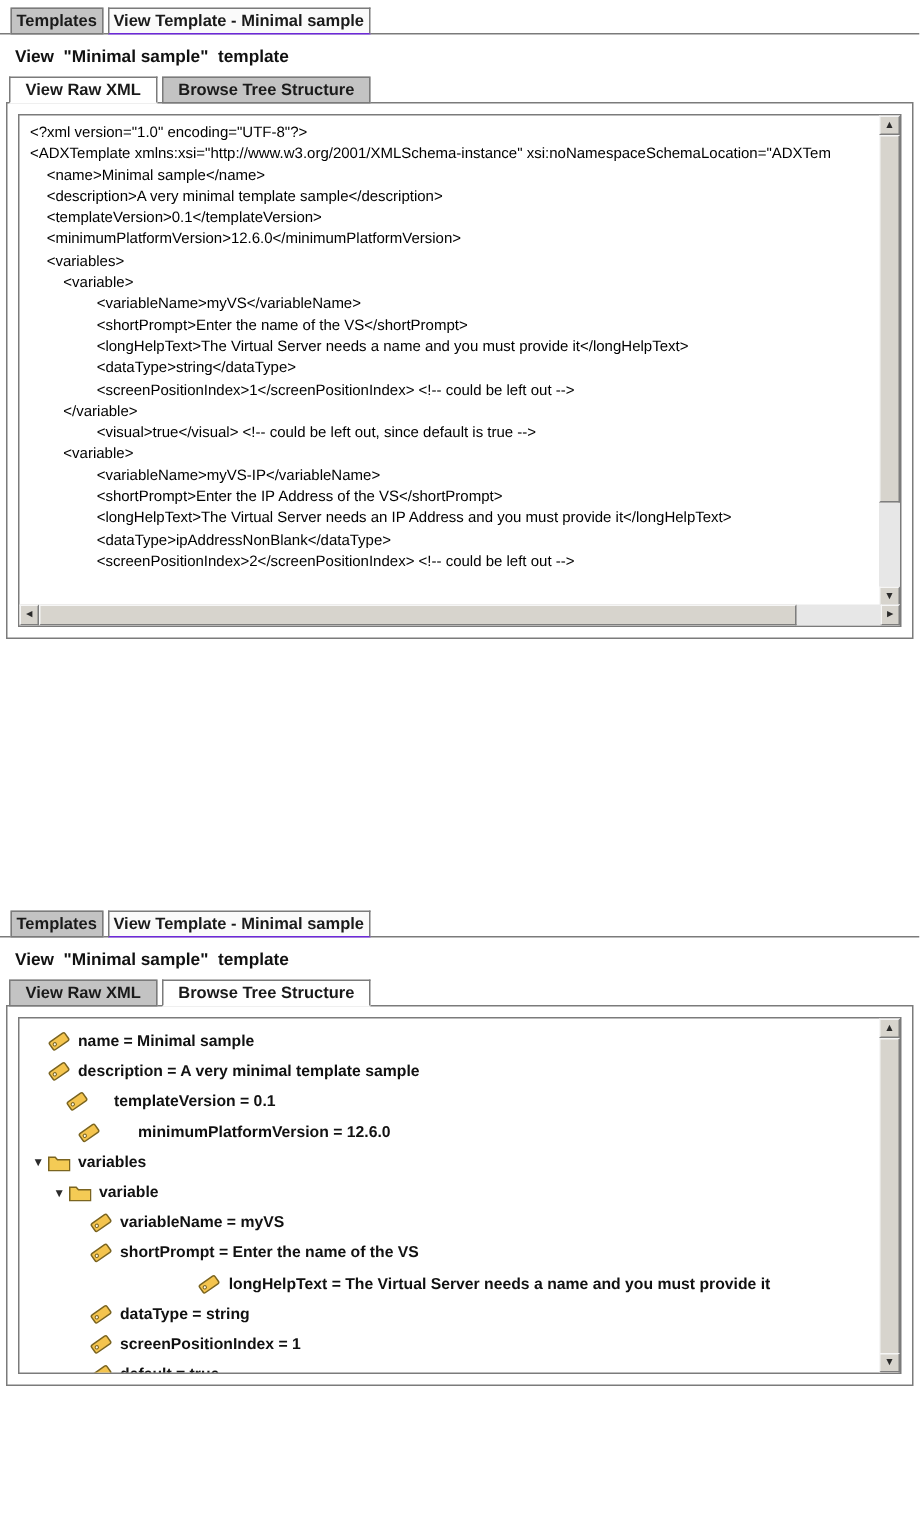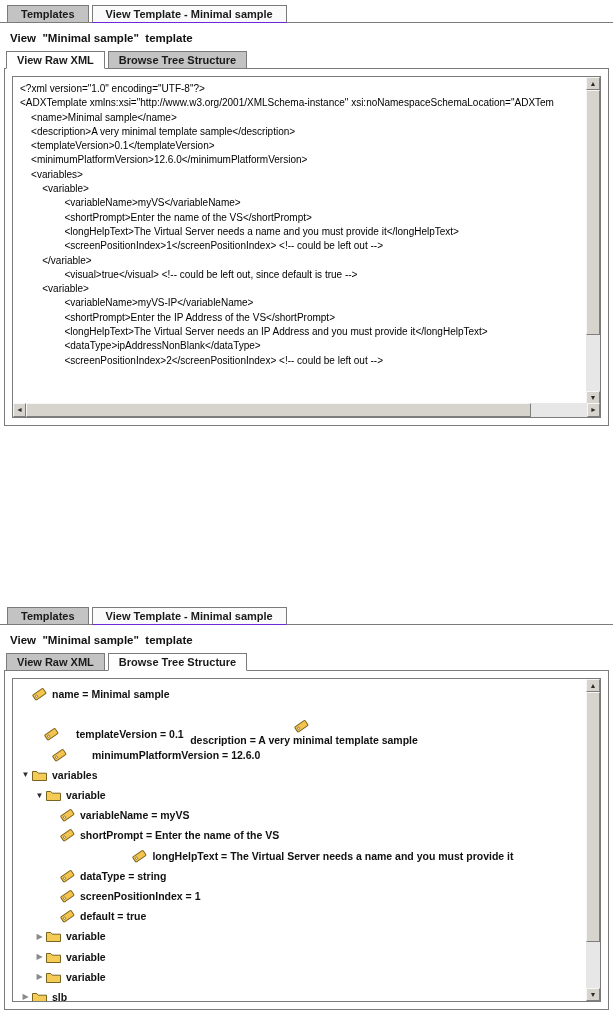--- a/index.html
+++ b/index.html
@@ -19,7 +19,7 @@
   }
   .tab {
     height: 18px; margin-right: 3px; margin-bottom: -1px;
-    padding: 2px 13px 0;
+    padding: 2px 3px 0;
     border: 1px solid #7b7b7b;
     font-size: 11px; font-weight: bold; color: #1a1a1a;
     background: #c3c3c3; white-space: nowrap;

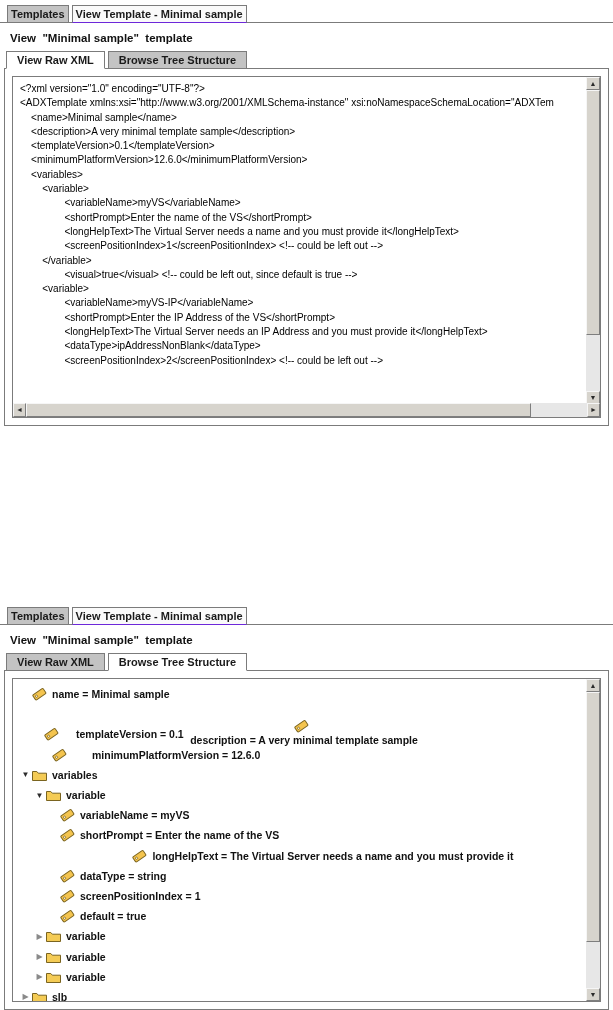--- a/index.html
+++ b/index.html
@@ -154,6 +154,7 @@
           <div class="xml-line">                &lt;variableName&gt;myVS&lt;/variableName&gt;</div>
           <div class="xml-line">                &lt;shortPrompt&gt;Enter the name of the VS&lt;/shortPrompt&gt;</div>
           <div class="xml-line">                &lt;longHelpText&gt;The Virtual Server needs a name and you must provide it&lt;/longHelpText&gt;</div>
+          <div class="xml-line">                &lt;dataType&gt;string&lt;/dataType&gt;</div>
           <div class="xml-line">                &lt;screenPositionIndex&gt;1&lt;/screenPositionIndex&gt; &lt;!-- could be left out --&gt;</div>
           <div class="xml-line">        &lt;/variable&gt;</div>
           <div class="xml-line">                &lt;visual&gt;true&lt;/visual&gt; &lt;!-- could be left out, since default is true --&gt;</div>

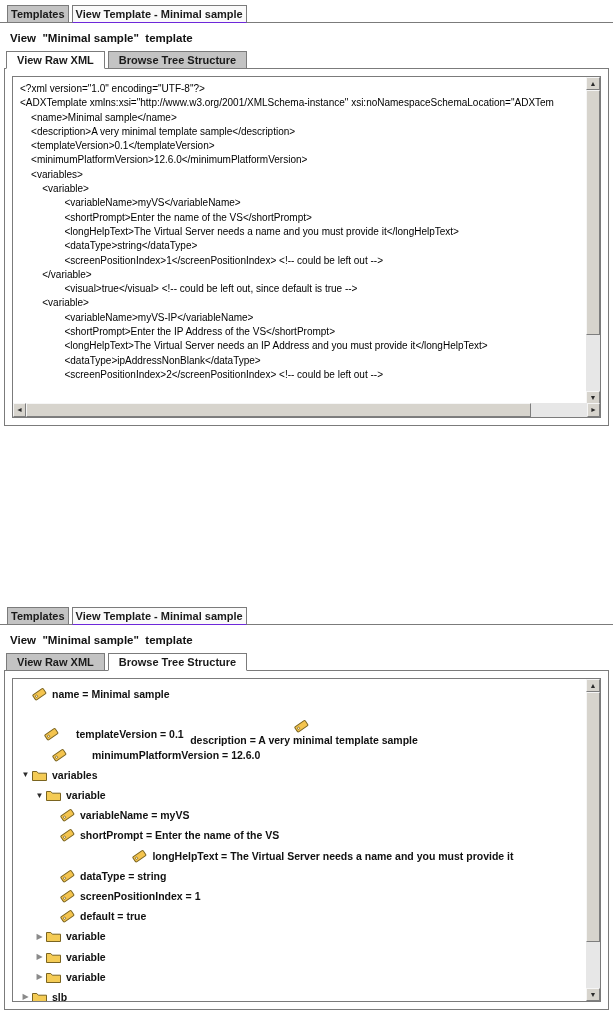--- a/index.html
+++ b/index.html
@@ -67,7 +67,7 @@
   }
   
   .tree-area {
-    position: relative; height: 324px;
+    position: relative; height: 238px;
     border: 1px solid #7b7b7b; background: #fff; overflow: hidden;
   }
   .tree-rows {

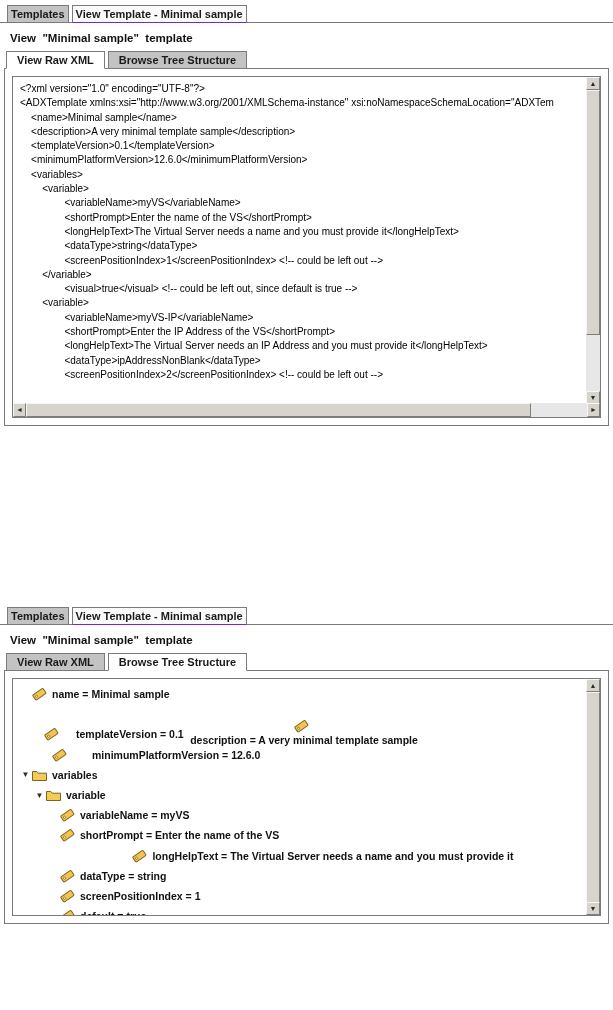--- a/index.html
+++ b/index.html
@@ -212,7 +212,7 @@
             </span>
             <span class="tree-label">name = Minimal sample</span>
           </div>
-          <div class="tree-row" style="padding-left: 6px; flex-direction: column;">
+          <div class="tree-row" style="padding-left: 6px;">
             <span class="twisty"></span>
             <span class="node-icon">
               <svg width="15" height="14" viewBox="0 0 15 14">

